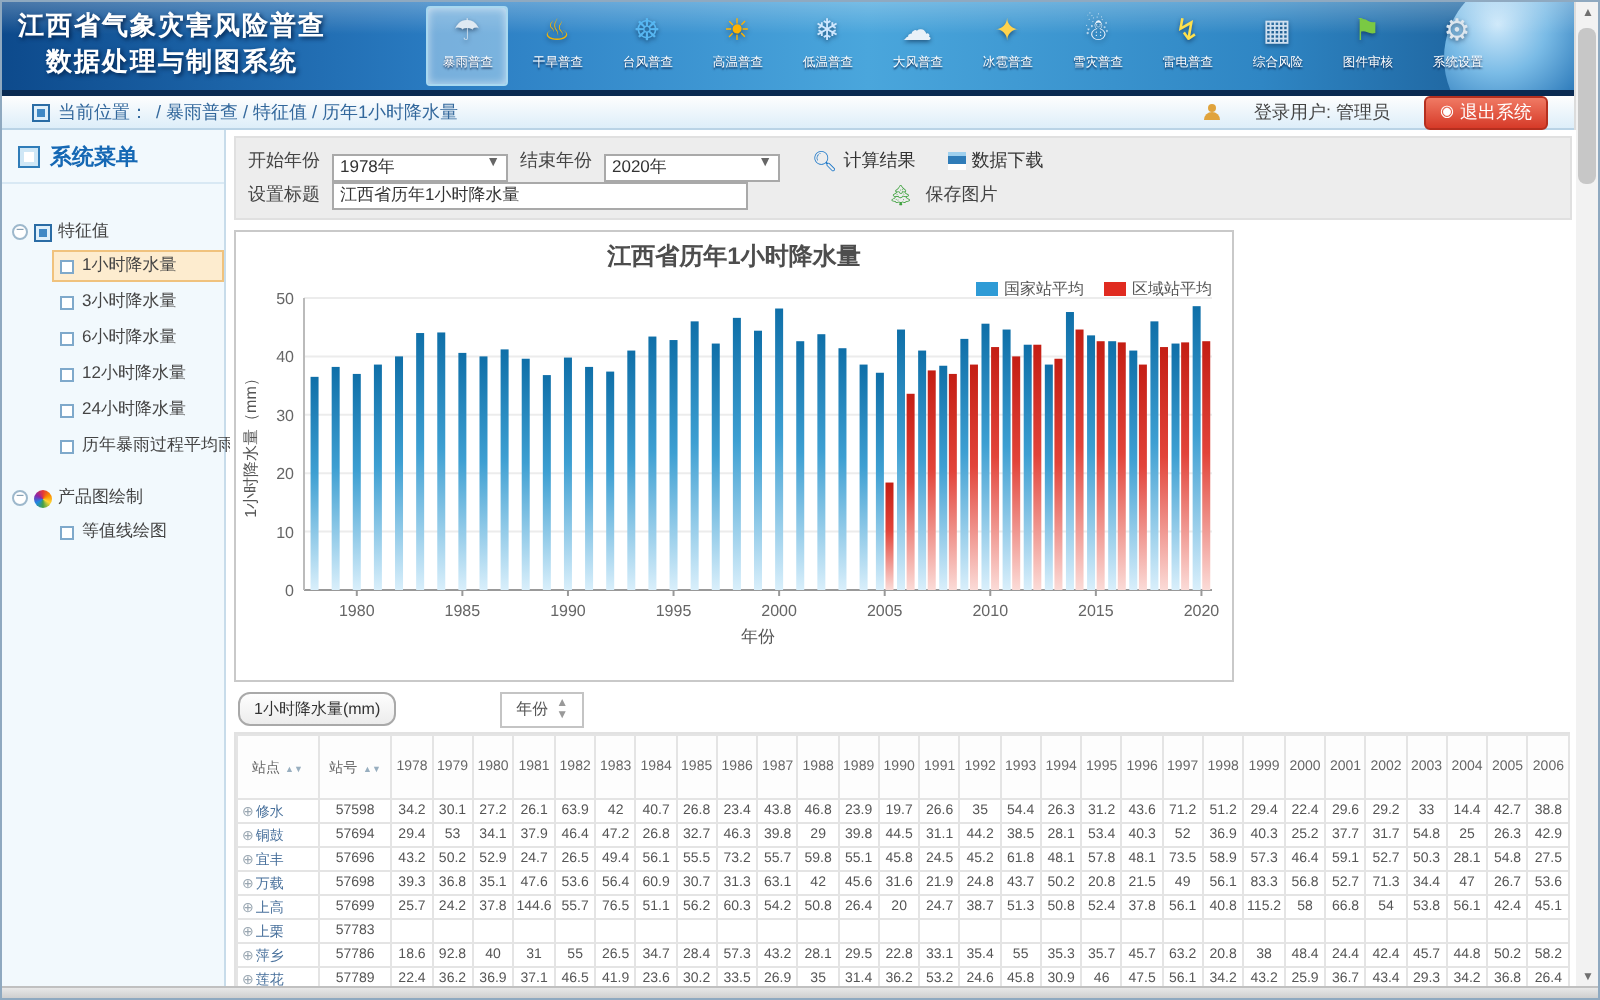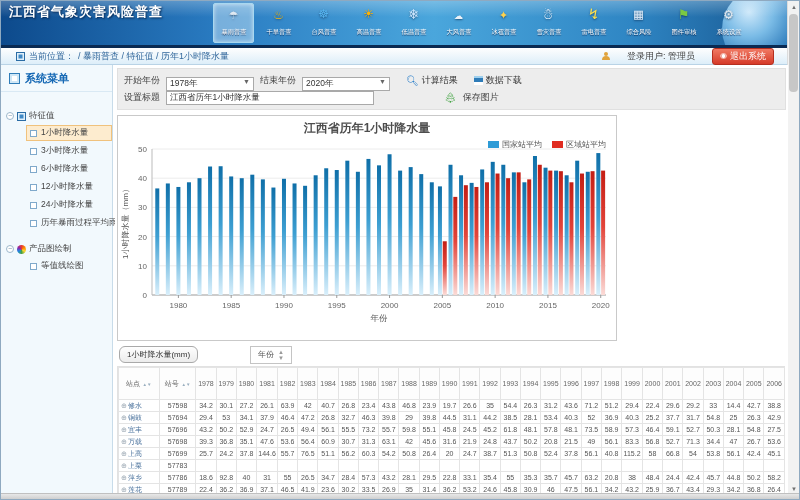--- a/index.html
+++ b/index.html
@@ -9,7 +9,7 @@
 
   
   #header { position:absolute; left:0; top:0; width:787px; height:52px;
-    background:linear-gradient(90deg,#0d4a8c 0%,#2a7cc2 28%,#4aa6dc 55%,#2f86c4 80%,#17568f 100%); overflow:hidden;font-family:Liberation Mono, monospace; }
+    background:linear-gradient(90deg,#0d4a8c 0%,#2a7cc2 28%,#4aa6dc 55%,#2f86c4 80%,#17568f 100%); overflow:hidden; }
   #header::after{content:"";position:absolute;left:0;top:0;width:100%;height:16px;background:linear-gradient(rgba(255,255,255,.25),rgba(255,255,255,0));}
   #app-title { position:absolute; left:8px; top:3px; color:#fff; font-weight:bold; font-size:13px; line-height:18px;
     text-shadow:1px 1px 2px rgba(0,30,70,.9); letter-spacing:1px; z-index:3;}

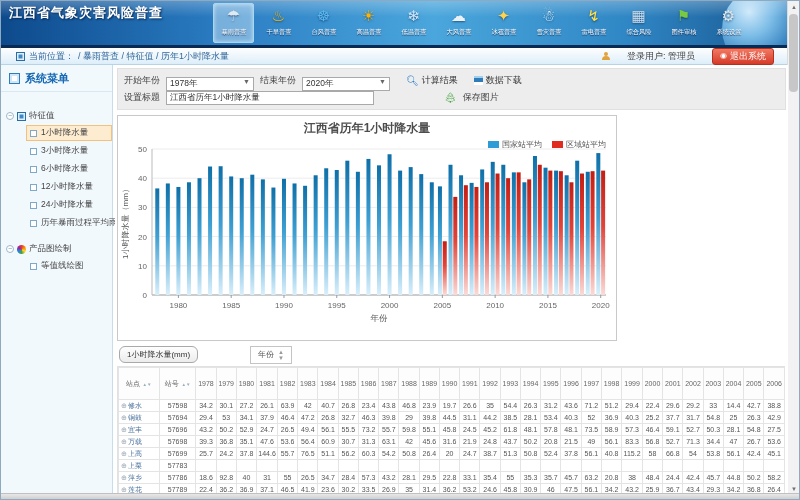--- a/index.html
+++ b/index.html
@@ -120,6 +120,7 @@
   <div id="header">
     <div id="app-title">
       <div class="l1">江西省气象灾害风险普查</div>
+      <div class="l2">数据处理与制图系统</div>
     </div>
     <div id="earth"></div>
     <div id="toolbar">

